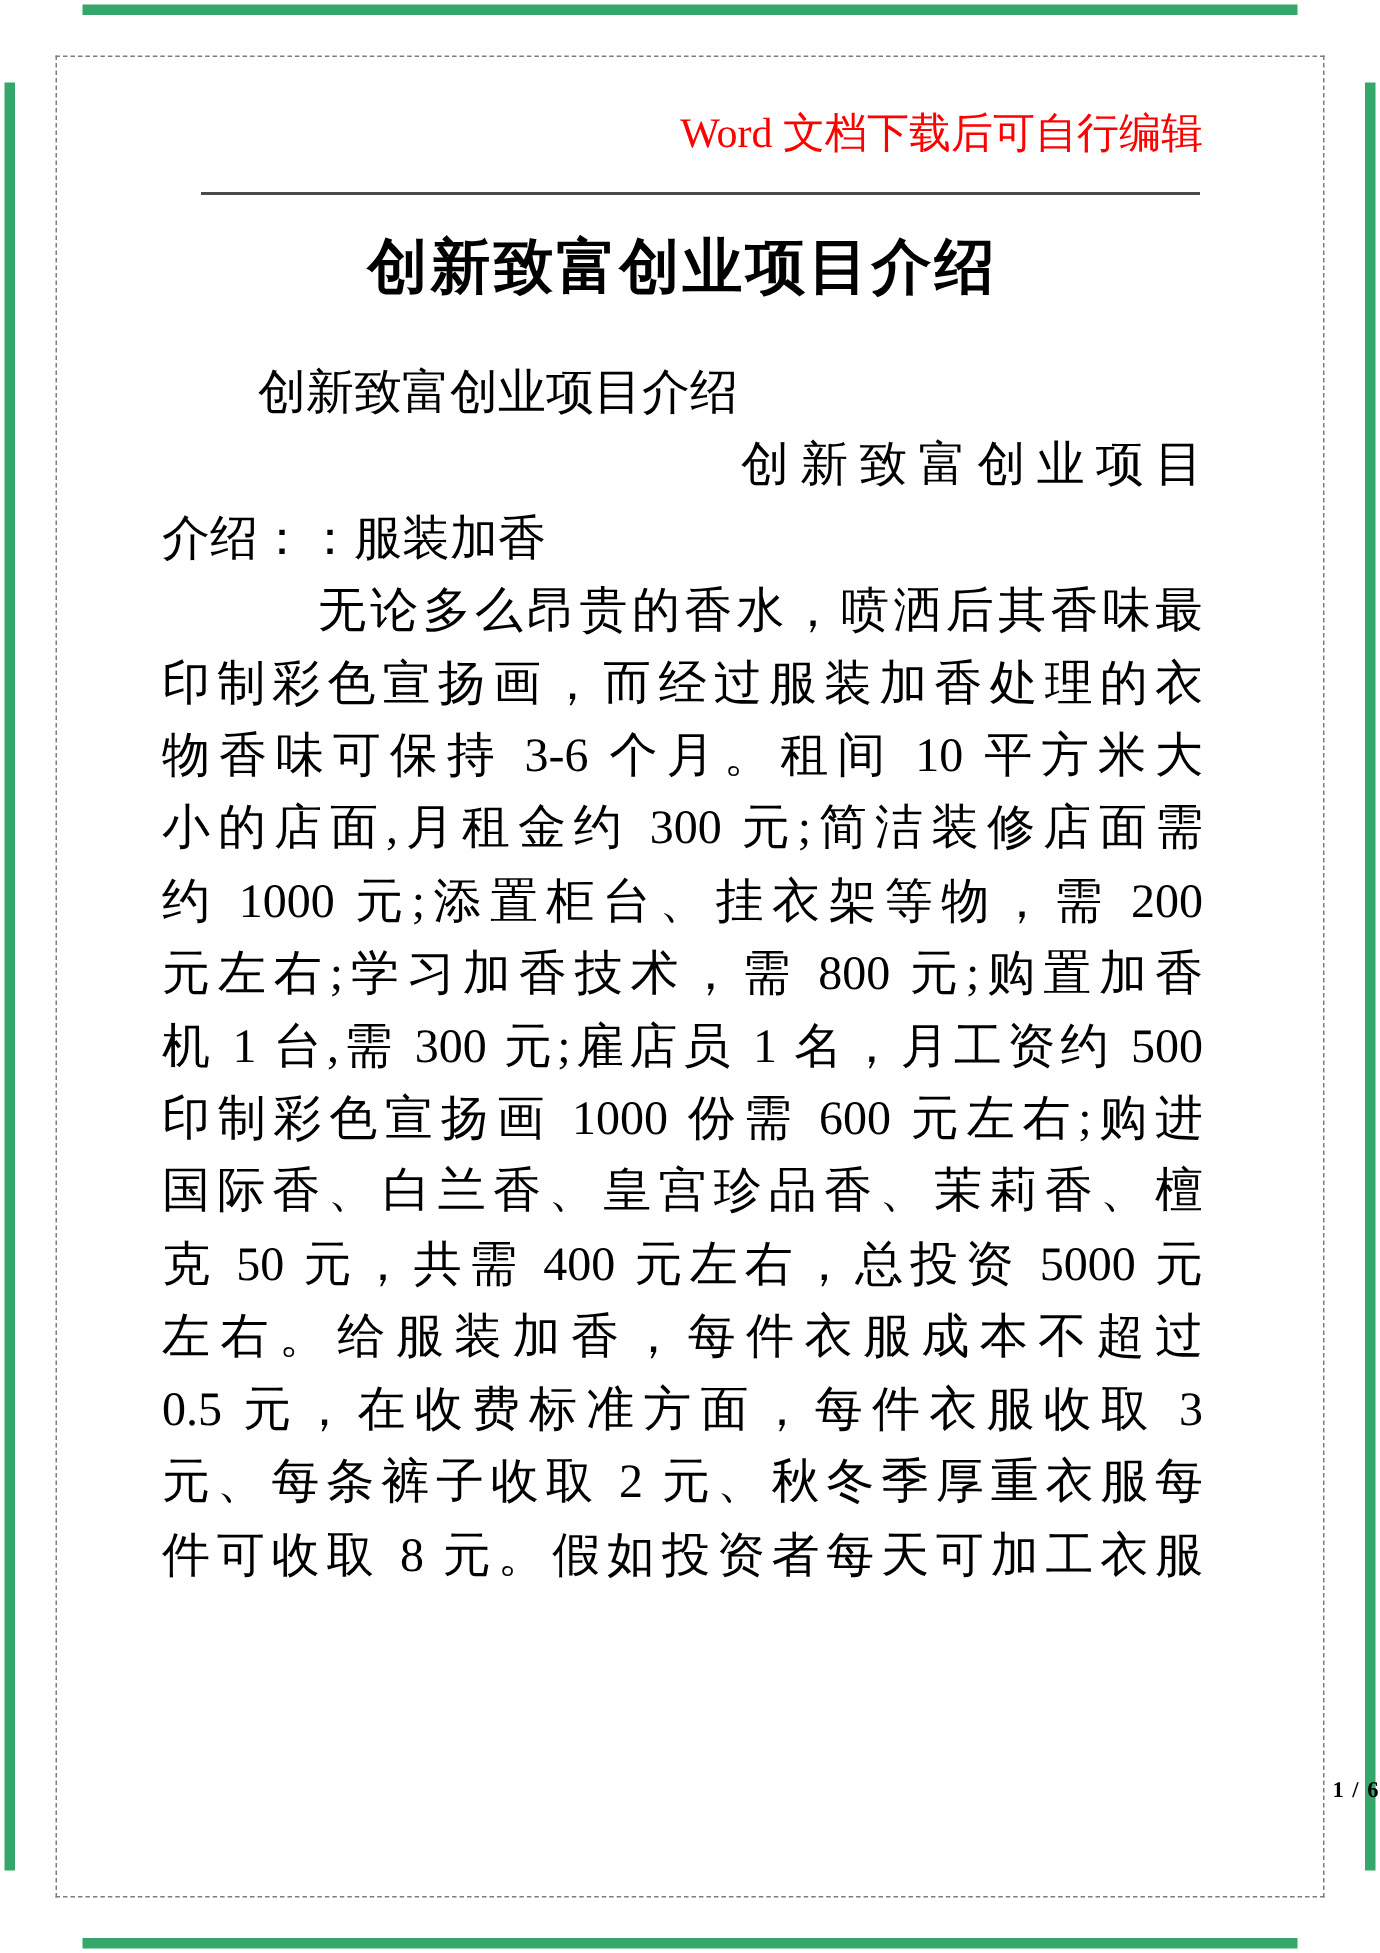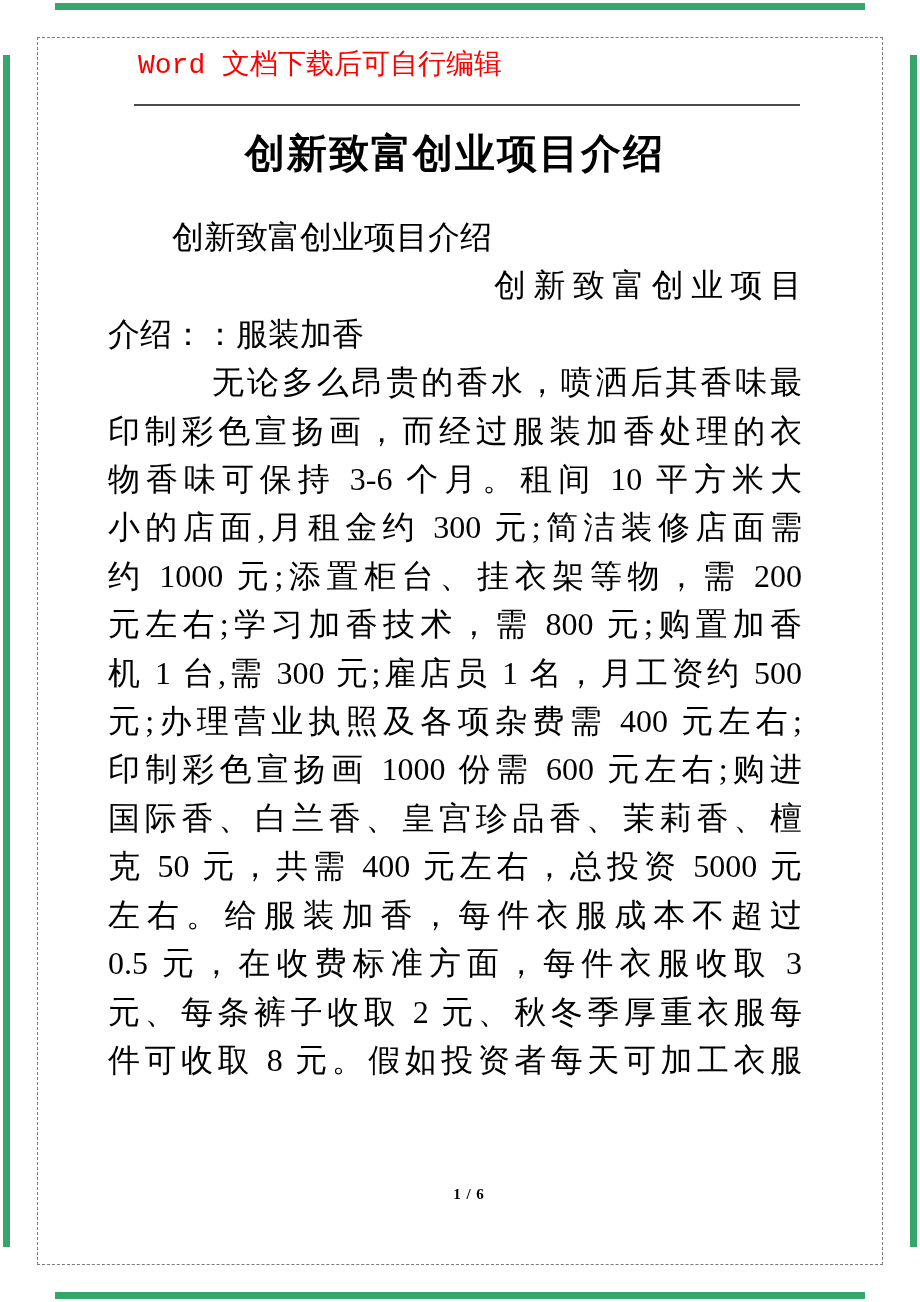--- a/index.html
+++ b/index.html
@@ -25,10 +25,9 @@
   
   .content{position:absolute;left:108px;top:0;width:694px;}
   .doc-note{
-    margin-top:48px;line-height:36px;font-size:28px;
-    text-align:left;padding-left:30px;color:#ff0000;
+    margin-top:72px;line-height:36px;font-size:28px;
+    text-align:right;padding-left:30px;color:#ff0000;
     white-space:nowrap;
-    font-family:Liberation Mono, monospace;
   }
   .rule{margin-top:20px;margin-left:26px;width:666px;height:2px;background:#4a4a4a;}
   .doc-title{

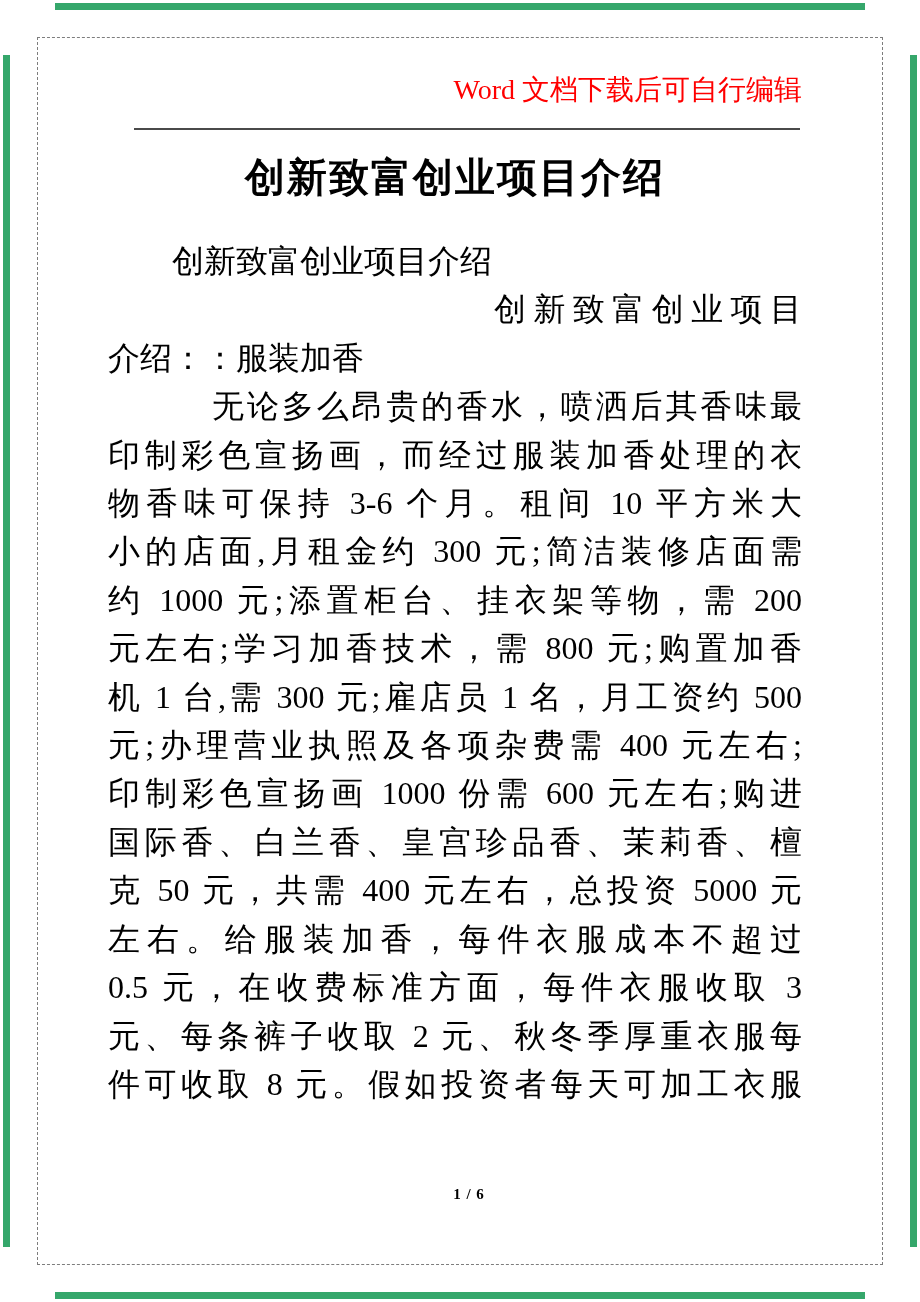--- a/index.html
+++ b/index.html
@@ -73,7 +73,6 @@
         <div class="line just">约 1000 元;添置柜台、挂衣架等物，需 200</div>
         <div class="line just">元左右;学习加香技术，需 800 元;购置加香</div>
         <div class="line just">机 1 台,需 300 元;雇店员 1 名，月工资约 500</div>
-        <div class="line just">元;办理营业执照及各项杂费需 400 元左右;</div>
         <div class="line just">印制彩色宣扬画 1000 份需 600 元左右;购进</div>
         <div class="line just">国际香、白兰香、皇宫珍品香、茉莉香、檀</div>
         <div class="line just">克 50 元，共需 400 元左右，总投资 5000 元</div>

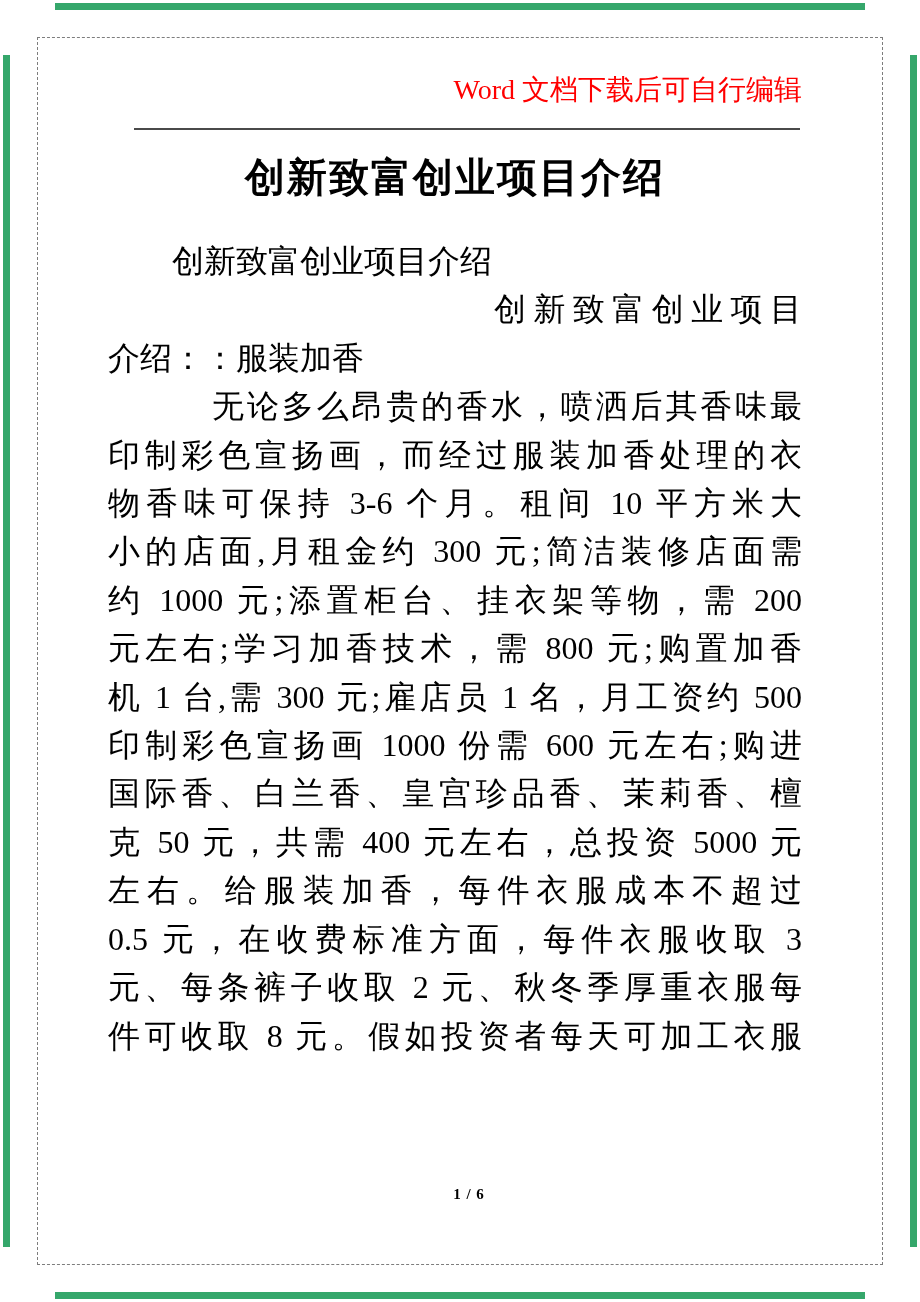--- a/index.html
+++ b/index.html
@@ -42,7 +42,7 @@
   .first-body-line{padding-left:104px;box-sizing:border-box;}
   .page-footer{
     position:absolute;left:0;top:1186px;width:920px;
-    text-align:center;padding-left:18px;box-sizing:border-box;
+    text-align:right;padding-left:18px;box-sizing:border-box;
     font-size:15px;font-weight:bold;letter-spacing:1px;
   }
 </style>

